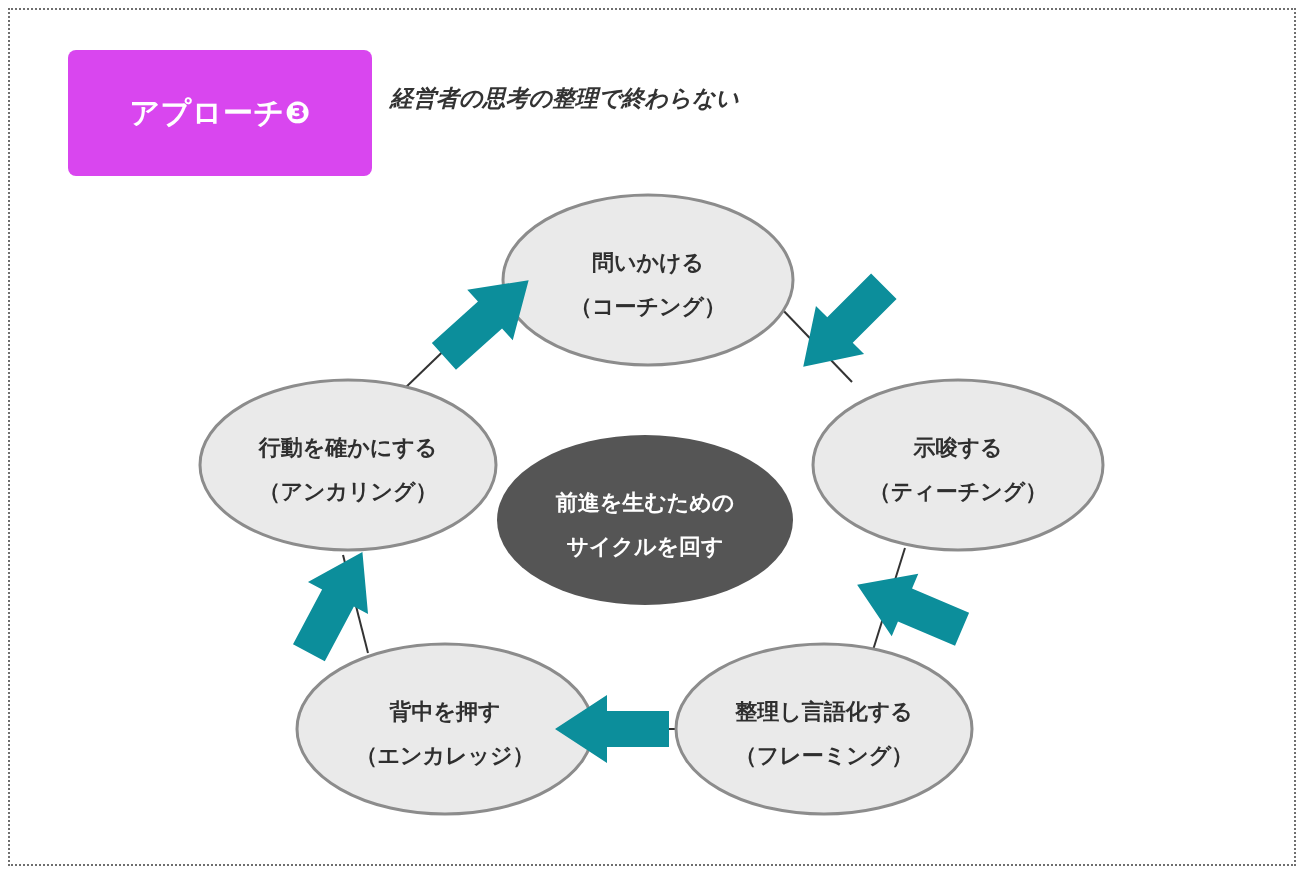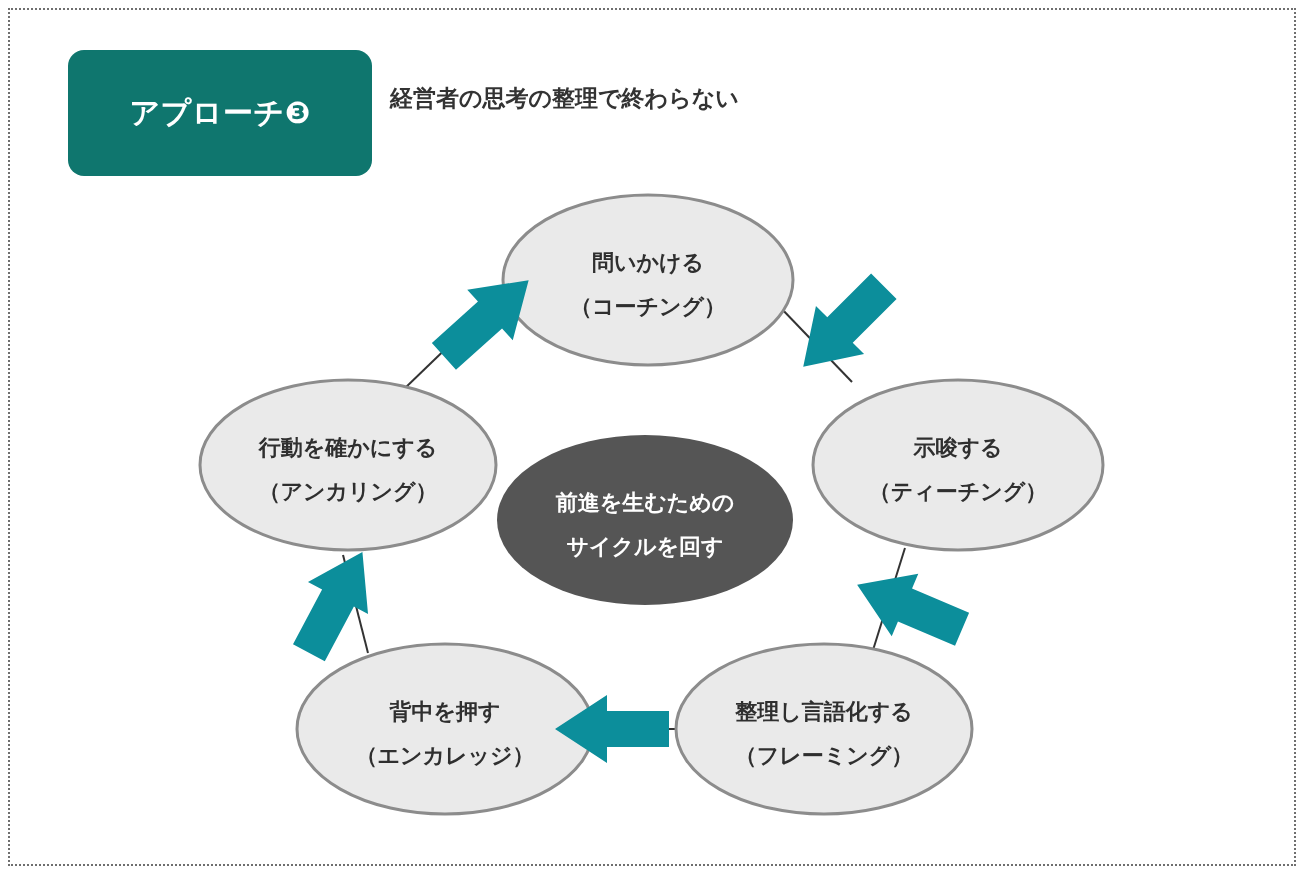--- a/index.html
+++ b/index.html
@@ -31,8 +31,8 @@
     top: 50px;
     width: 304px;
     height: 126px;
-    background: #0f766e;
-    border-radius: 16px;
+    background: #d946ef;
+    border-radius: 8px;
     display: flex;
     flex-direction: column;
     align-items: center;

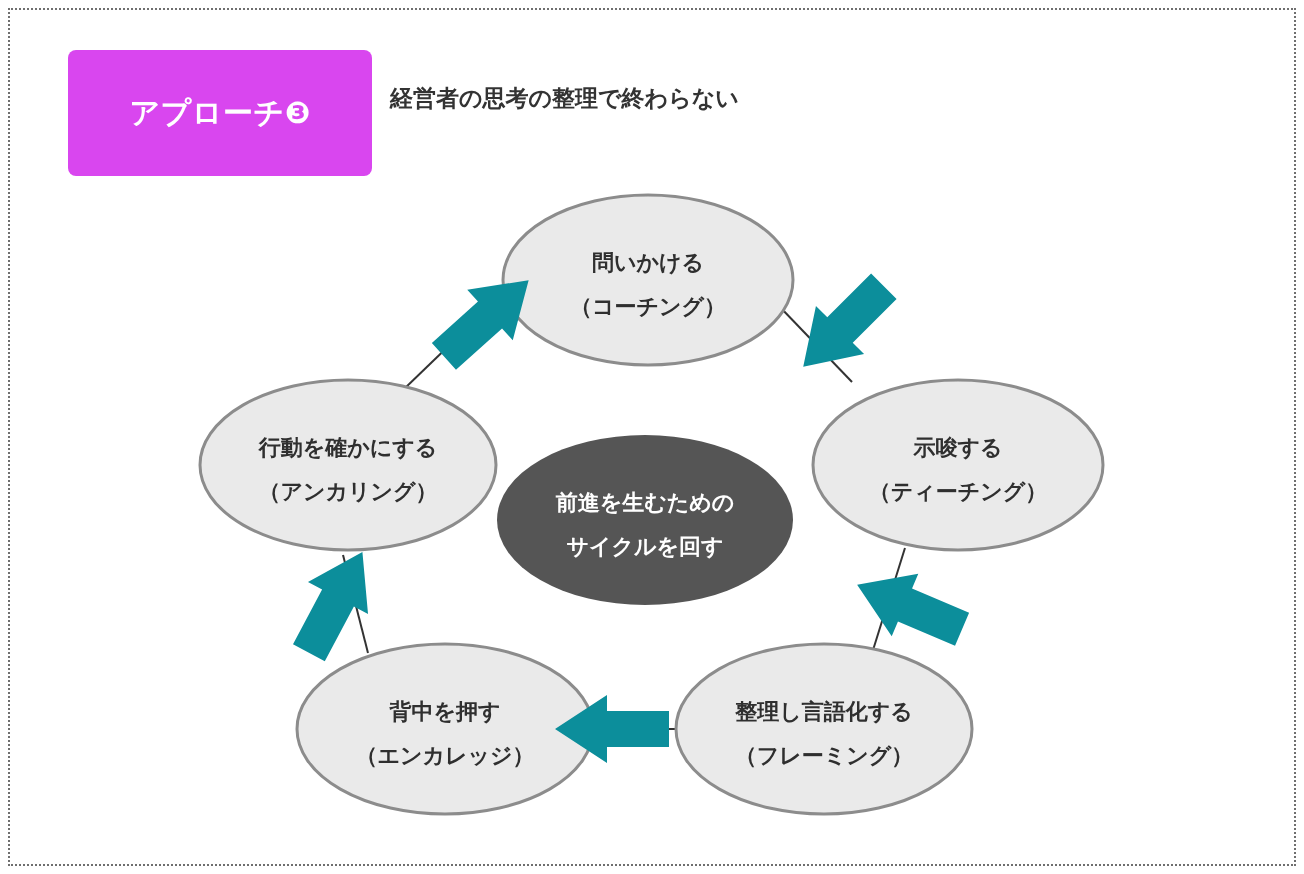--- a/index.html
+++ b/index.html
@@ -54,7 +54,7 @@
     line-height: 1.75;
     white-space: nowrap;
   }
-  .header-line { display: block; }
+  .header-line { display: block; font-style: italic; }
   #diagram {
     position: absolute;
     left: 0;

